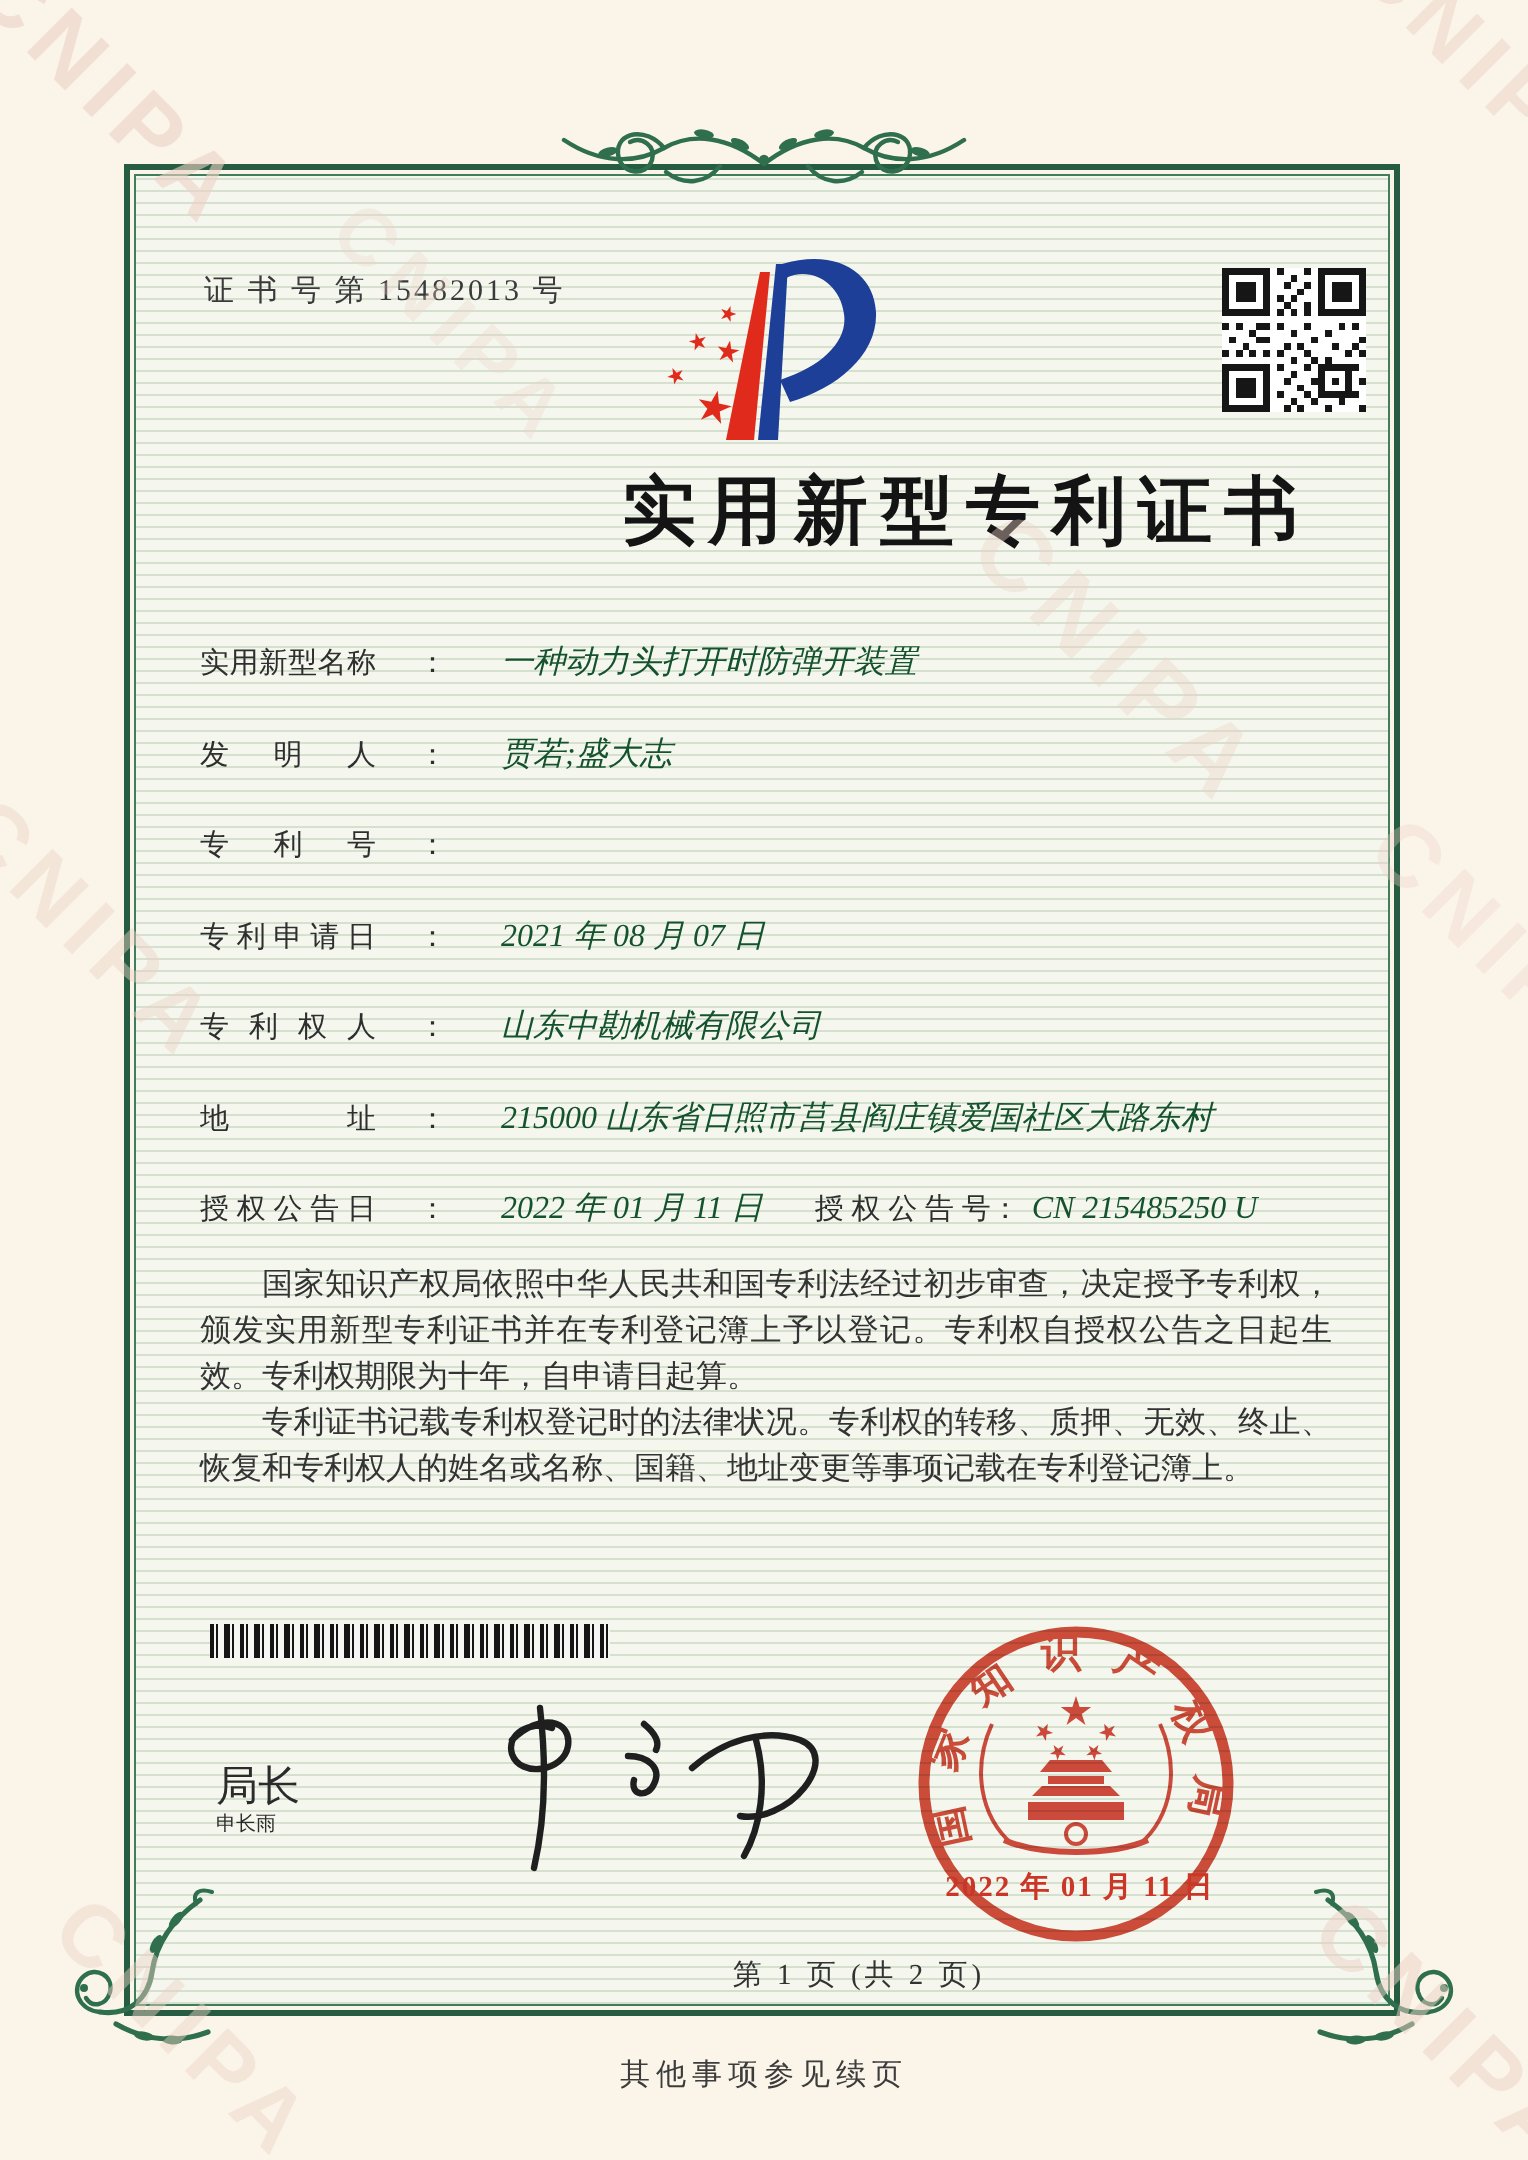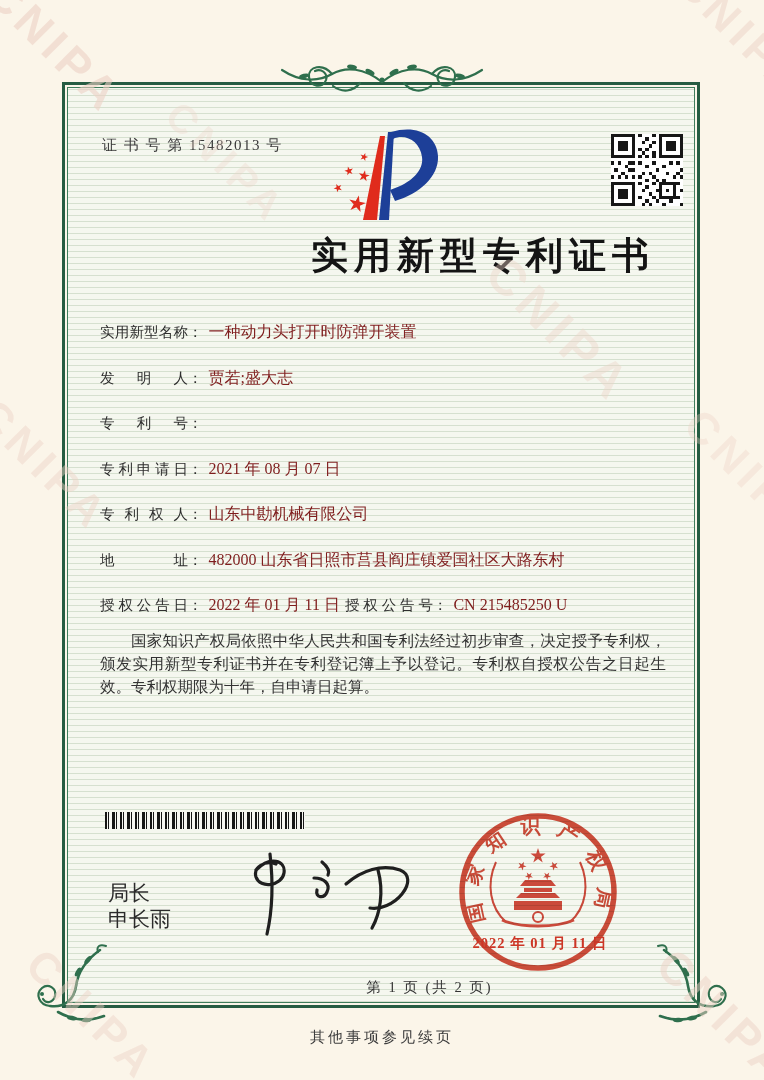--- a/index.html
+++ b/index.html
@@ -29,7 +29,7 @@
          font-size:37px;font-weight:700;letter-spacing:6px;color:#141414;}
 
   .fields{position:absolute;left:100px;top:320px;width:568px;}
-  .frow{display:flex;margin-bottom:21.5px;font-size:16px;line-height:24px;white-space:nowrap;}
+  .frow{display:flex;margin-bottom:21.5px;font-size:16px;line-height:24px;white-space:nowrap;gap:21px;}
   .flab{display:inline-block;width:88px;font-size:14.5px;text-align:justify;text-align-last:justify;color:#2e2e2e;}
   .fcolon{font-size:14.5px;margin-right:6px;color:#2e2e2e;}
   .fval{font-size:16px;color:#7f1d1d;}

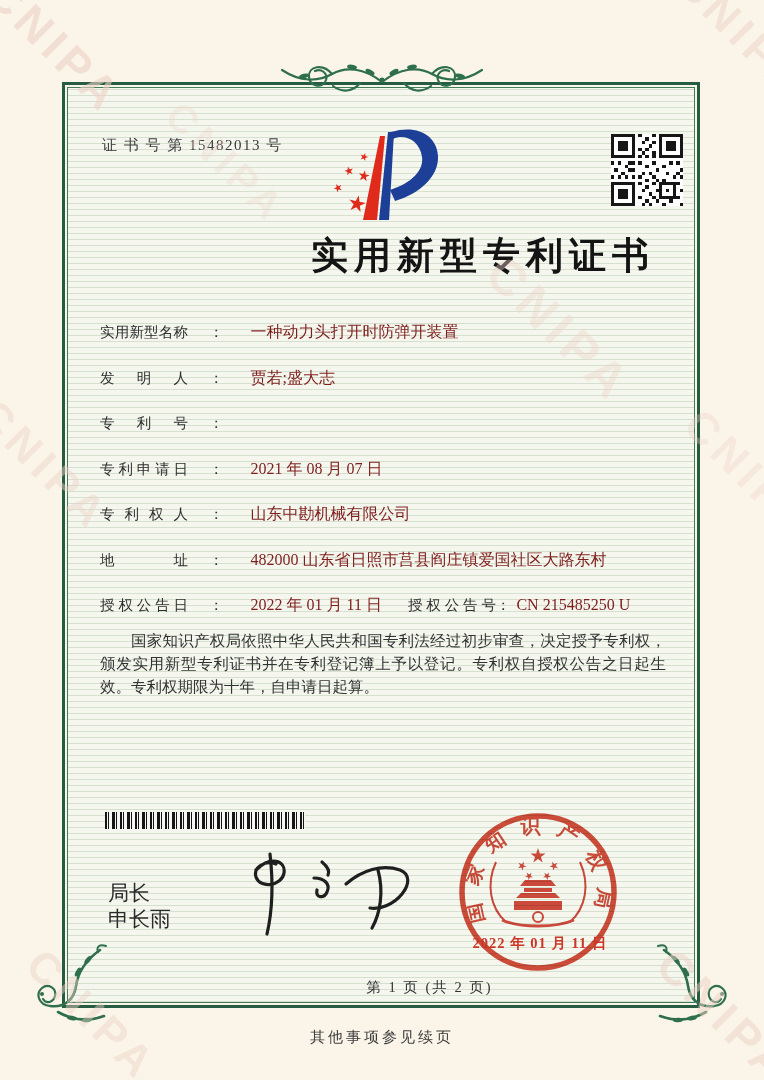--- a/index.html
+++ b/index.html
@@ -32,7 +32,7 @@
   .frow{display:flex;margin-bottom:21.5px;font-size:16px;line-height:24px;white-space:nowrap;gap:21px;}
   .flab{display:inline-block;width:88px;font-size:14.5px;text-align:justify;text-align-last:justify;color:#2e2e2e;}
   .fcolon{font-size:14.5px;margin-right:6px;color:#2e2e2e;}
-  .fval{font-size:16px;color:#7f1d1d;}
+  .fval{font-size:16px;color:#14532d;font-style:italic;}
   .pair2{margin-left:5px;display:flex;}
 
   .paras{position:absolute;left:100px;top:631px;width:566px;font-size:15.5px;line-height:23px;

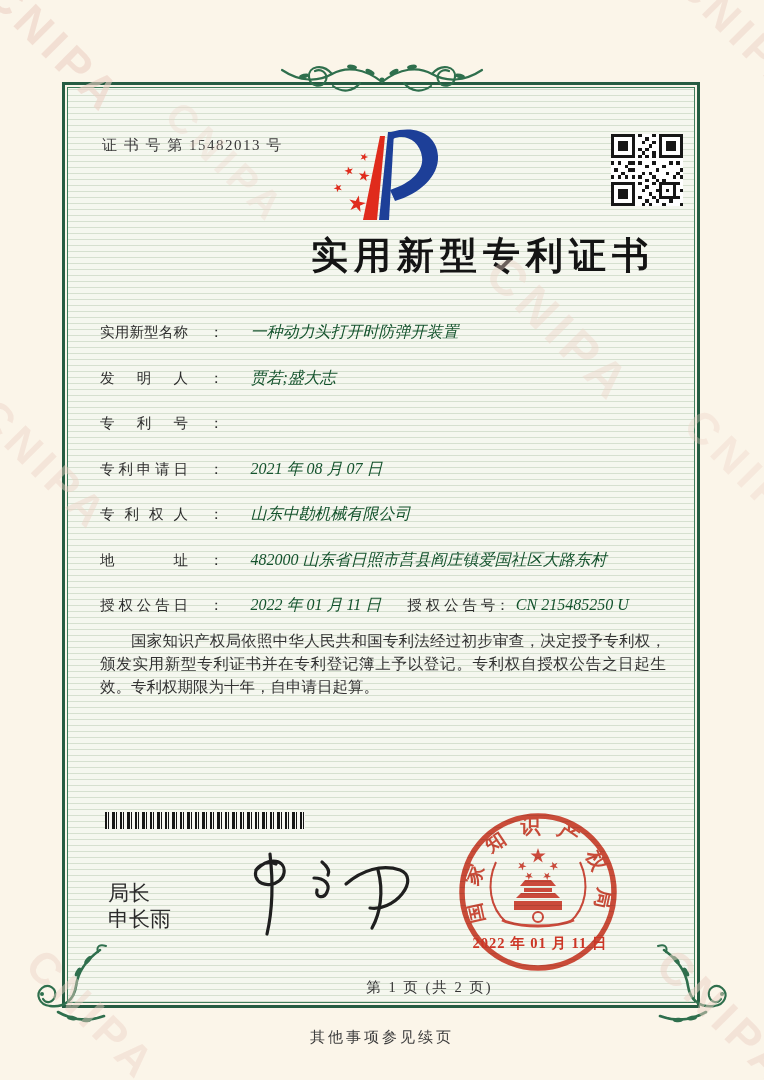--- a/index.html
+++ b/index.html
@@ -200,7 +200,7 @@
       <div class="frow">
         <span class="flab">地址</span>
           <span class="fcolon">：</span>
-          <span class="fval">482000 山东省日照市莒县阎庄镇爱国社区大路东村</span>
+          <span class="fval">215000 山东省日照市莒县阎庄镇爱国社区大路东村</span>
       </div>
       <div class="frow">
         <span class="flab">授权公告日</span>

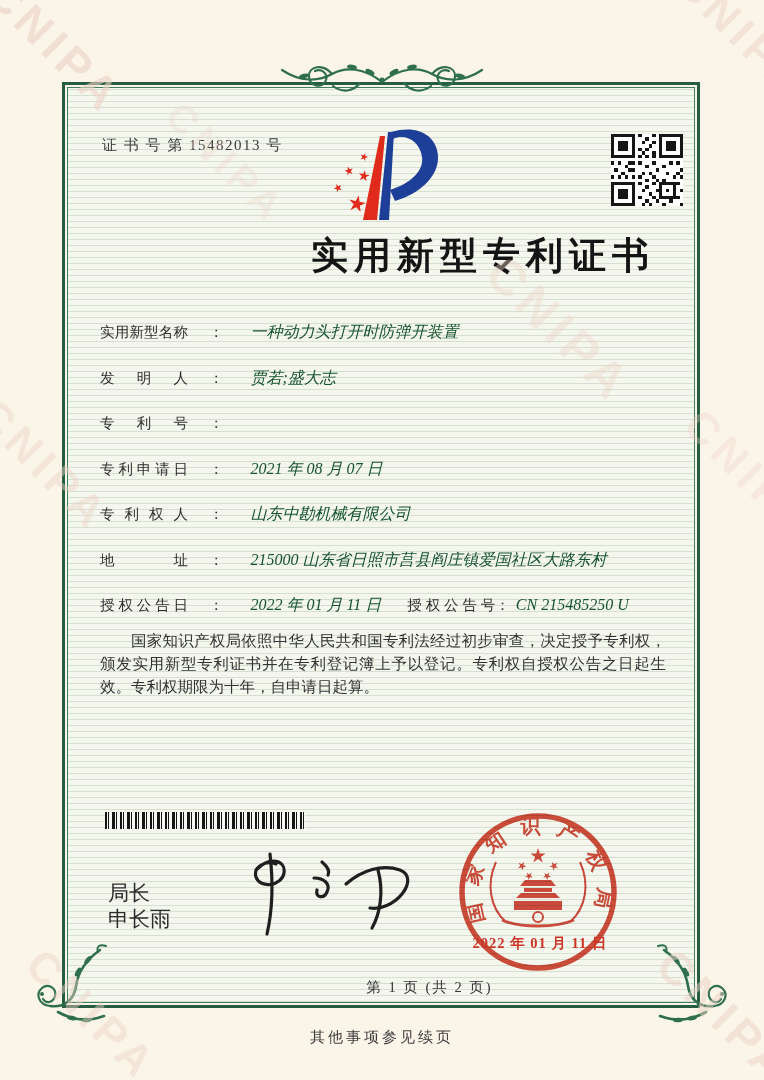--- a/index.html
+++ b/index.html
@@ -36,7 +36,7 @@
   .pair2{margin-left:5px;display:flex;}
 
   .paras{position:absolute;left:100px;top:631px;width:566px;font-size:15.5px;line-height:23px;
-         text-align:justify;color:#333;font-family:Liberation Mono, monospace;}
+         text-align:justify;color:#333;}
   .paras p{margin:0;text-indent:31px;}
 
   .barcode{position:absolute;left:105px;top:812px;width:200px;height:17px;

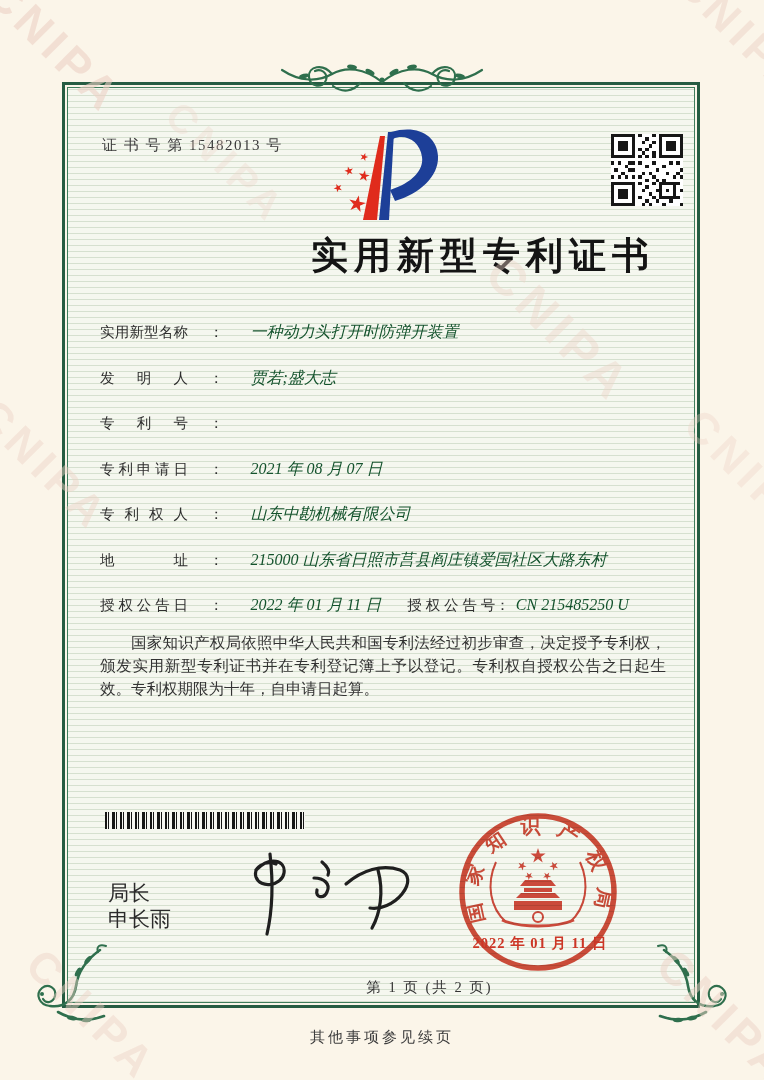--- a/index.html
+++ b/index.html
@@ -216,6 +216,7 @@
 
     <div class="paras">
       <p>国家知识产权局依照中华人民共和国专利法经过初步审查，决定授予专利权，颁发实用新型专利证书并在专利登记簿上予以登记。专利权自授权公告之日起生效。专利权期限为十年，自申请日起算。</p>
+      <p>专利证书记载专利权登记时的法律状况。专利权的转移、质押、无效、终止、恢复和专利权人的姓名或名称、国籍、地址变更等事项记载在专利登记簿上。</p>
     </div>
 
     <div class="barcode"></div>

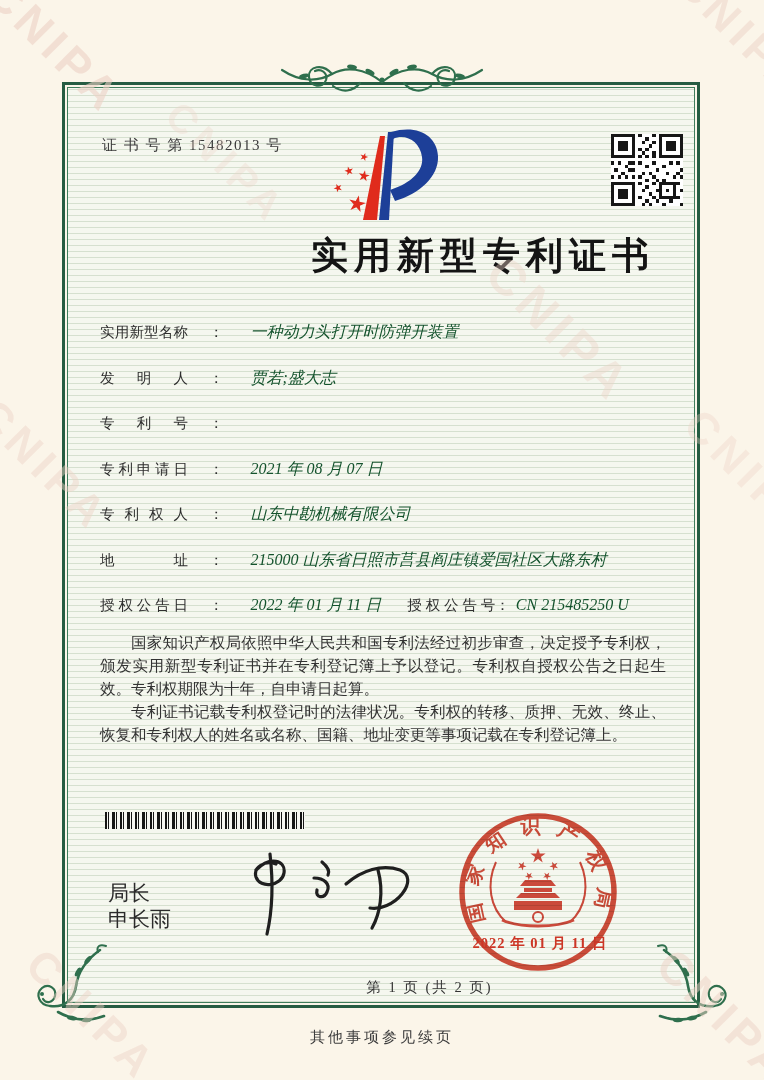--- a/index.html
+++ b/index.html
@@ -45,7 +45,7 @@
            #151515 7px 10px,#f6f6f2 10px 11px,#151515 11px 12px,#f6f6f2 12px 15px);}
 
   .sig-title{position:absolute;left:108px;top:879px;font-size:21px;color:#2b2b2b;}
-  .sig-name{position:absolute;left:108px;top:905px;font-size:21px;color:#2b2b2b;}
+  .sig-name{position:absolute;left:108px;top:905px;font-size:10px;color:#2b2b2b;}
   .sig-hand{position:absolute;left:226px;top:848px;}
 
   .seal{position:absolute;left:450px;top:804px;opacity:.9;mix-blend-mode:multiply;z-index:5;}

